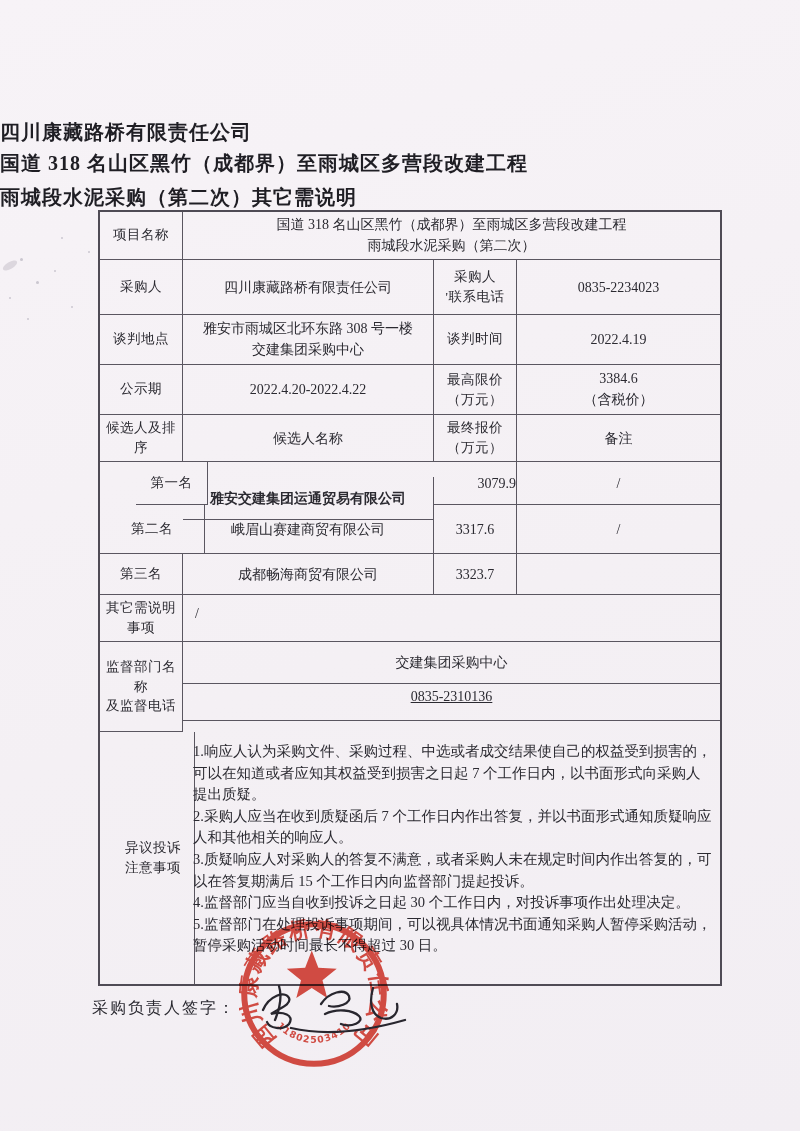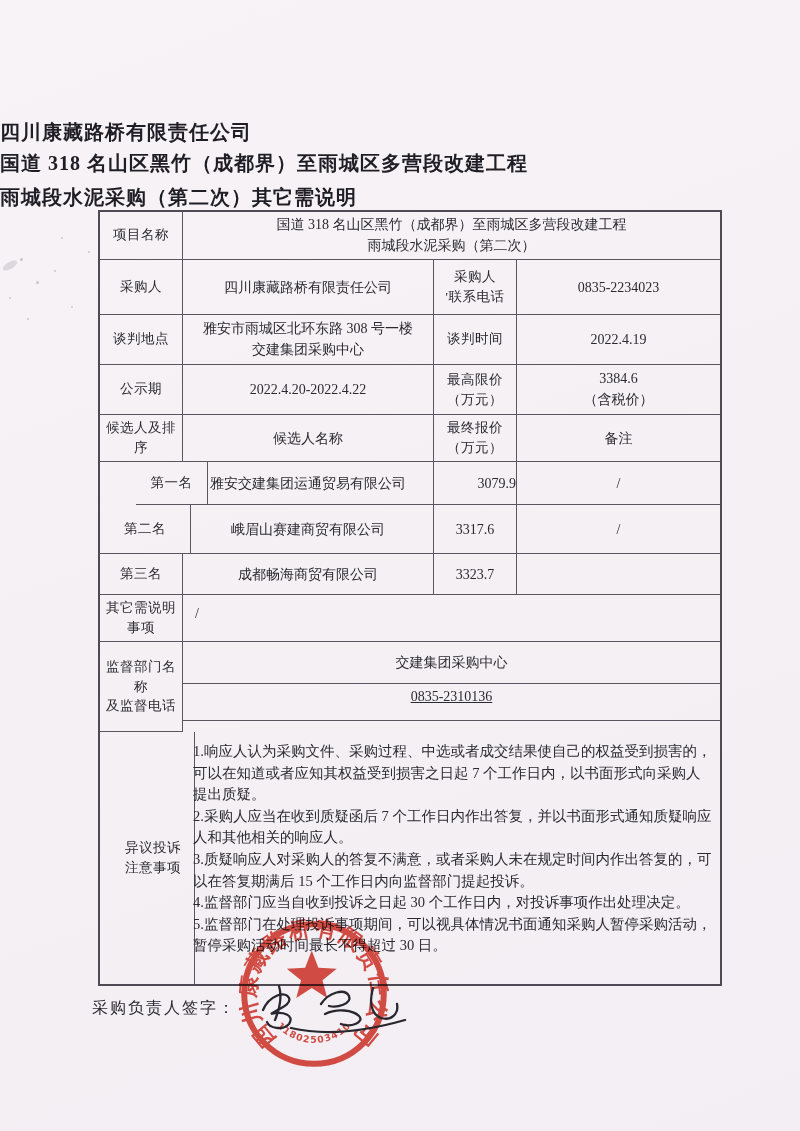--- a/index.html
+++ b/index.html
@@ -132,7 +132,7 @@
     <div class="cell lab" style="left:0;top:250px;width:72px;height:43px;margin-left:36px;">
       <span>第一名</span>
     </div>
-    <div class="cell" style="left:83px;top:250px;width:251px;height:43px;">
+    <div class="cell" style="left:83px;top:265px;width:251px;height:43px;font-weight:bold;">
       <span>雅安交建集团运通贸易有限公司</span>
     </div>
     <div class="cell" style="left:334px;top:250px;width:83px;height:43px;align-items:flex-end;">

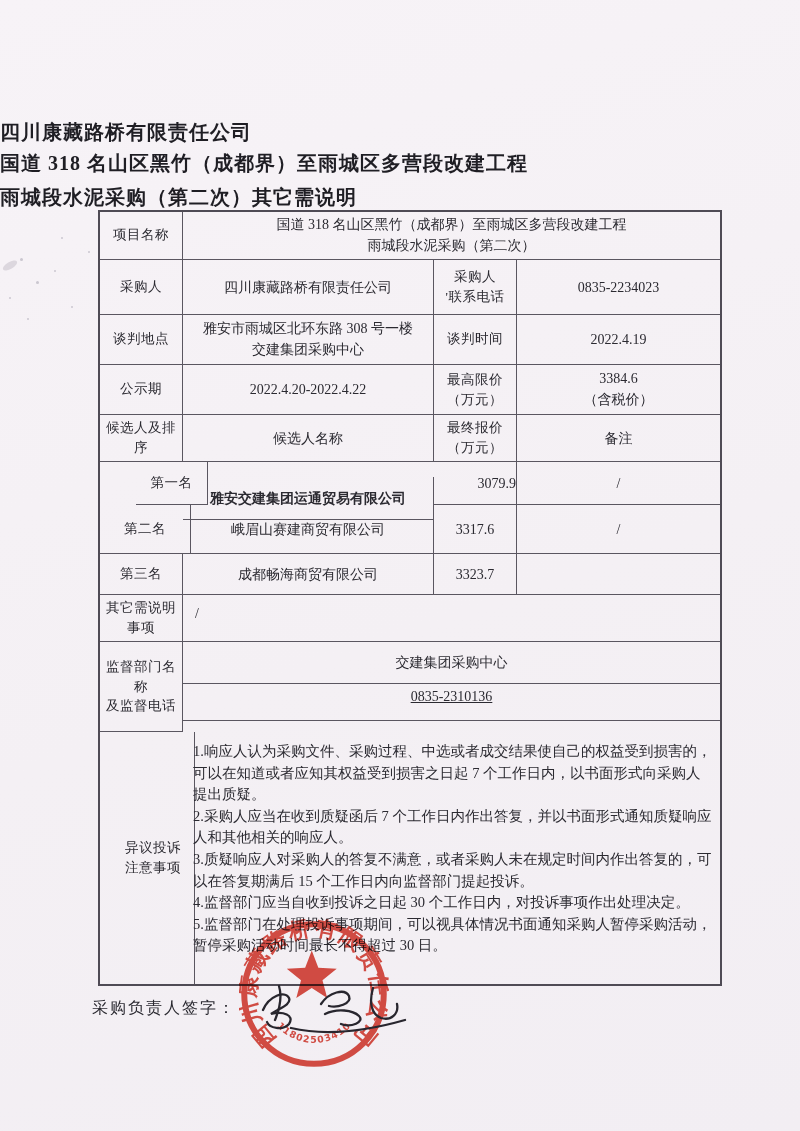--- a/index.html
+++ b/index.html
@@ -142,7 +142,7 @@
       <span>/</span>
     </div>
 
-    <div class="cell lab" style="left:0;top:293px;width:91px;height:49px;">
+    <div class="cell lab" style="left:0;top:293px;width:105px;height:49px;">
       <span>第二名</span>
     </div>
     <div class="cell" style="left:83px;top:293px;width:251px;height:49px;">

